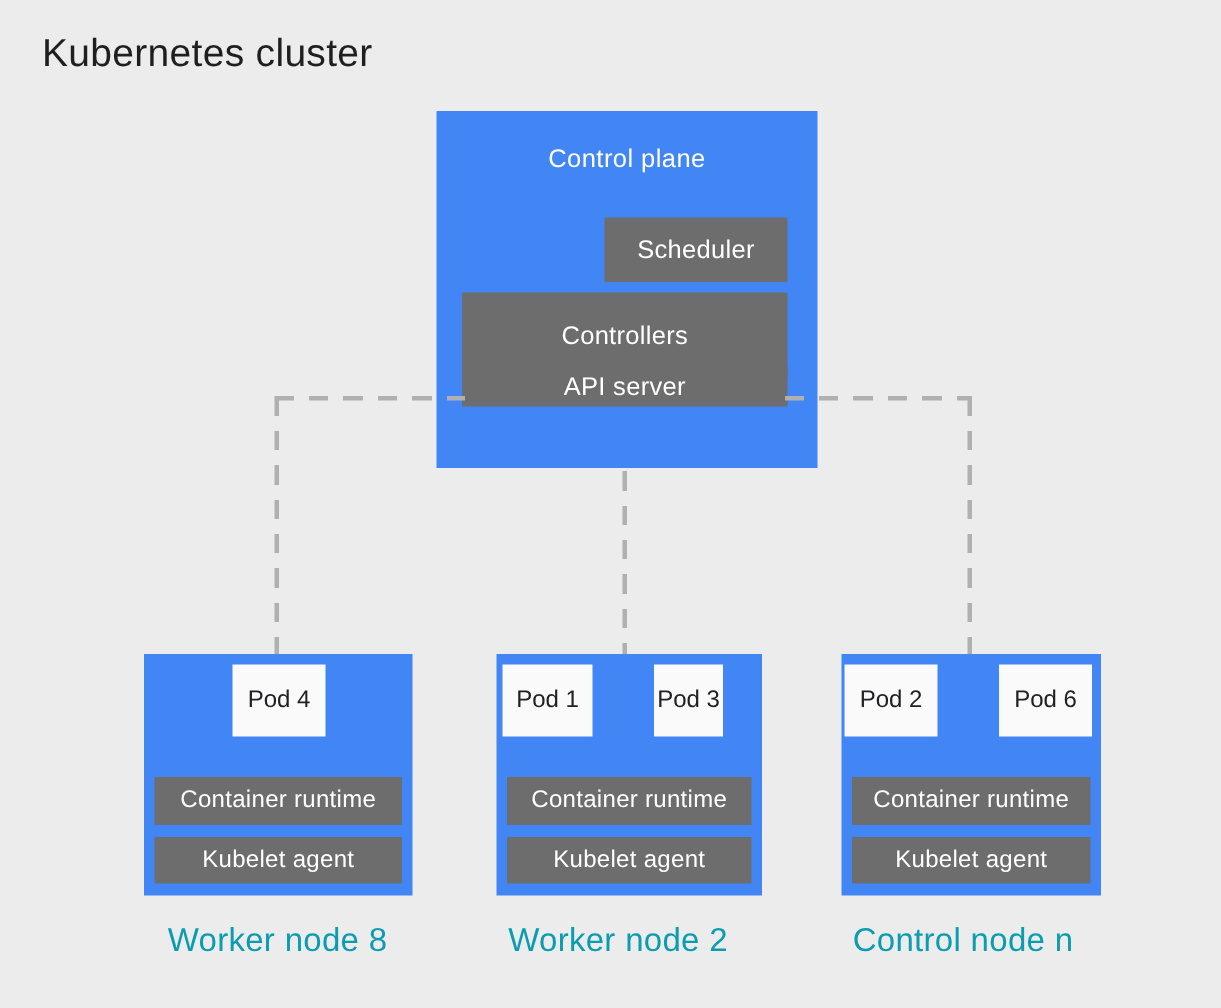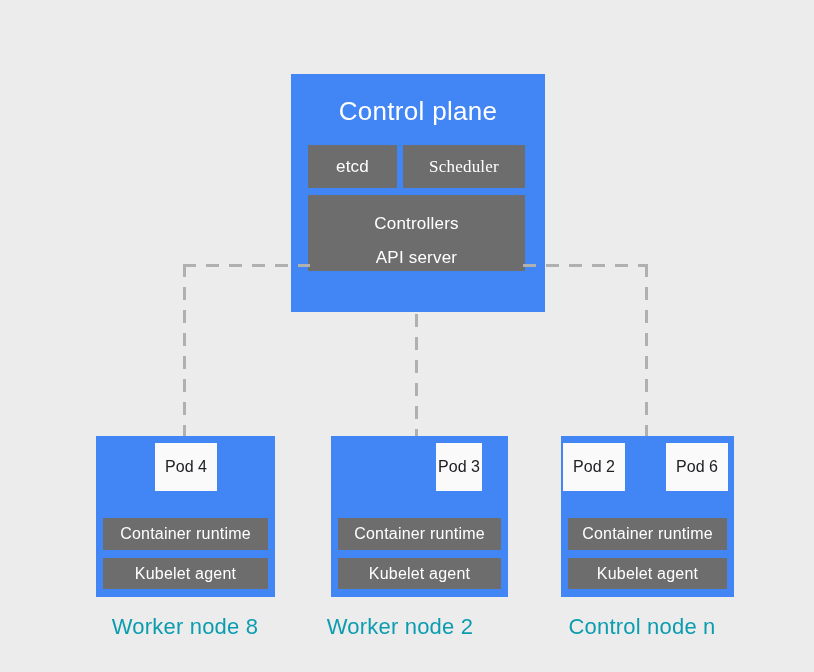--- a/index.html
+++ b/index.html
@@ -132,6 +132,7 @@
 
 <div class="canvas">
 
+  <div class="diagram-title">Kubernetes cluster</div>
 
   <div class="control-plane">
     <div class="cp-title">Control plane</div>

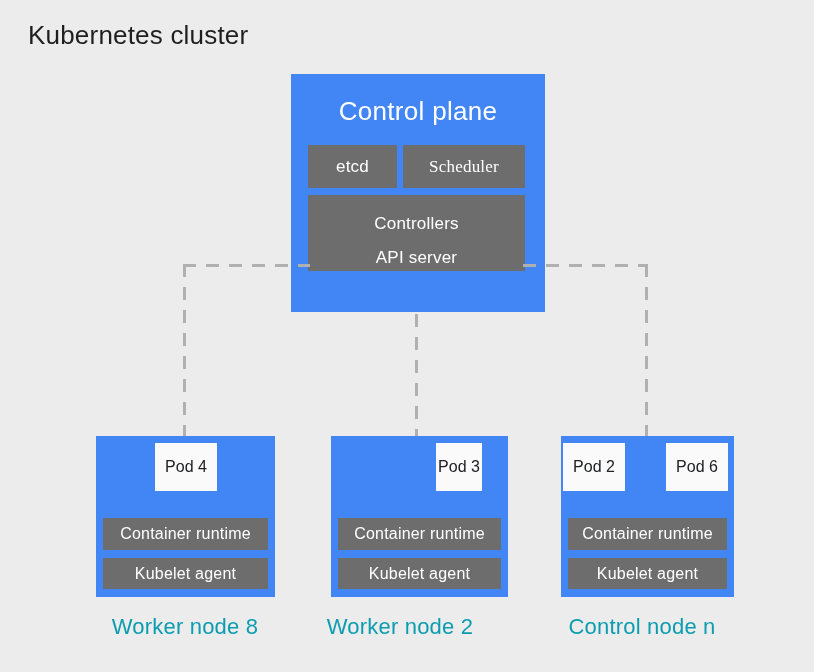--- a/index.html
+++ b/index.html
@@ -44,7 +44,7 @@
     position: absolute;
     left: 0; top: 22px; width: 100%;
     text-align: center;
-    font-size: 26px;
+    font-size: 17px;
     color: var(--component-text);
     letter-spacing: 0.3px;
   }

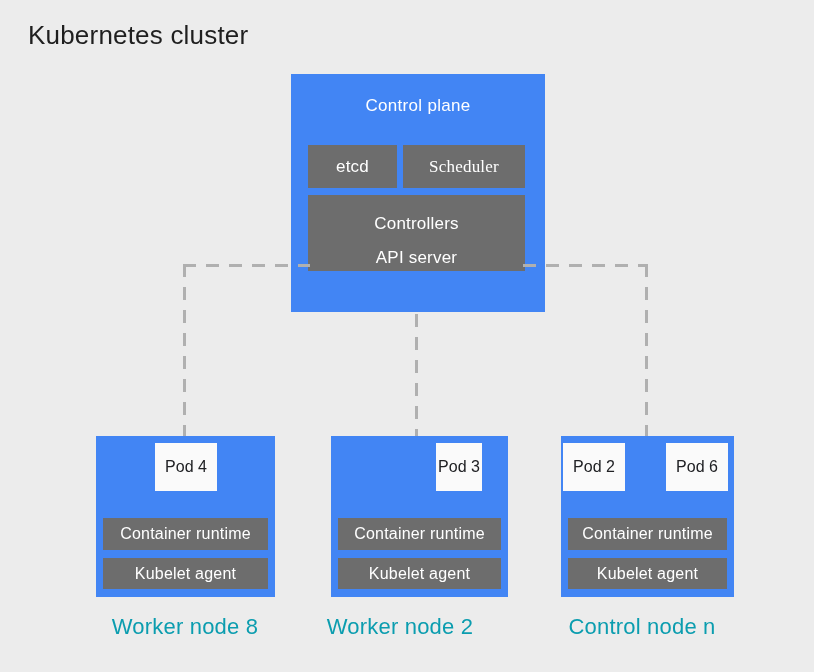--- a/index.html
+++ b/index.html
@@ -136,7 +136,6 @@
 
   <div class="control-plane">
     <div class="cp-title">Control plane</div>
-    <div class="gray-box cp-etcd">etcd</div>
     <div class="gray-box cp-scheduler">Scheduler</div>
     <div class="gray-box cp-controllers">Controllers</div>
     <div class="gray-box cp-apiserver">API server</div>

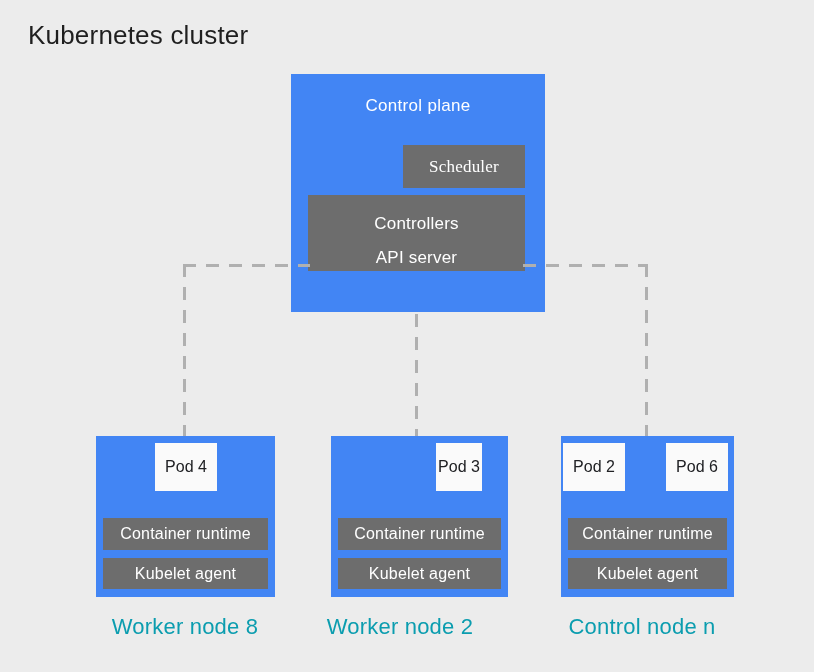--- a/index.html
+++ b/index.html
@@ -59,7 +59,7 @@
     letter-spacing: 0.2px;
   }
   .cp-etcd        { left: 17px;  top: 71px;  width: 89px;  height: 43px; }
-  .cp-scheduler   { left: 112px; top: 71px;  width: 122px; height: 43px; font-family: Liberation Serif, serif; }
+  .cp-scheduler   { left: 112px; top: 71px;  width: 122px; height: 43px; }
   .cp-controllers { left: 17px;  top: 121px; width: 217px; height: 57px; }
   .cp-apiserver   { left: 17px;  top: 170px; width: 217px; height: 27px; }
 

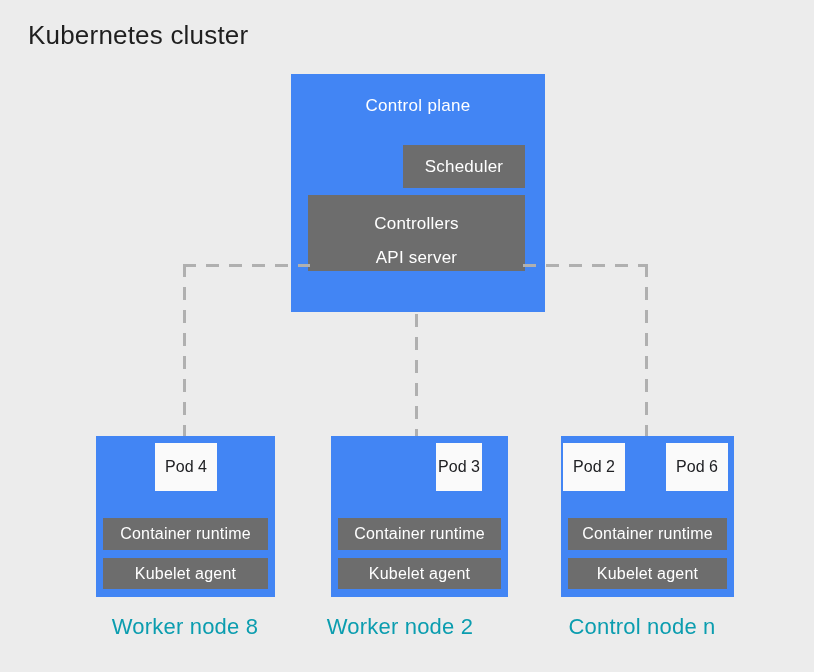--- a/index.html
+++ b/index.html
@@ -154,6 +154,7 @@
   </div>
 
   <div class="worker-node node-2">
+    <div class="pod pod-a">Pod 1</div>
     <div class="pod pod-b">Pod 3</div>
     <div class="gray-box node-gray node-runtime">Container runtime</div>
     <div class="gray-box node-gray node-kubelet">Kubelet agent</div>

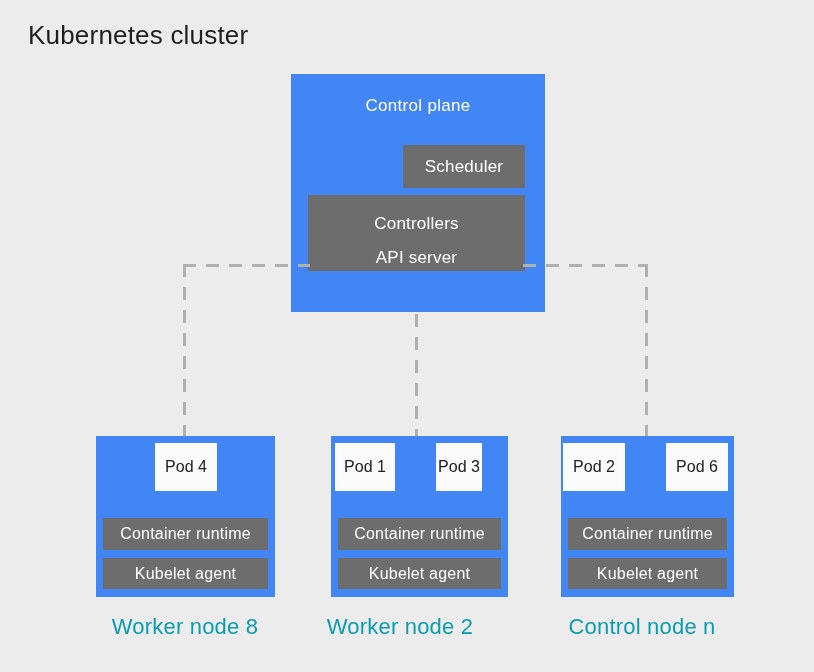--- a/index.html
+++ b/index.html
@@ -124,7 +124,7 @@
     letter-spacing: 0.2px;
   }
   .label-1 { left: 85px; }
-  .label-2 { left: 300px; }
+  .label-2 { left: 312px; }
   .label-3 { left: 542px; }
 </style>
 </head>

